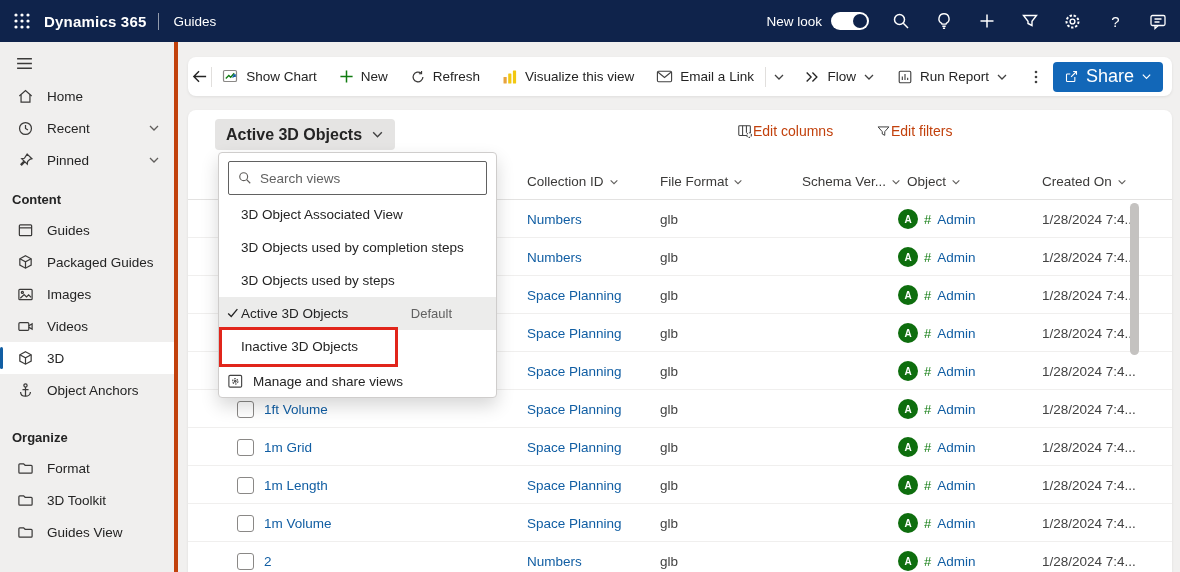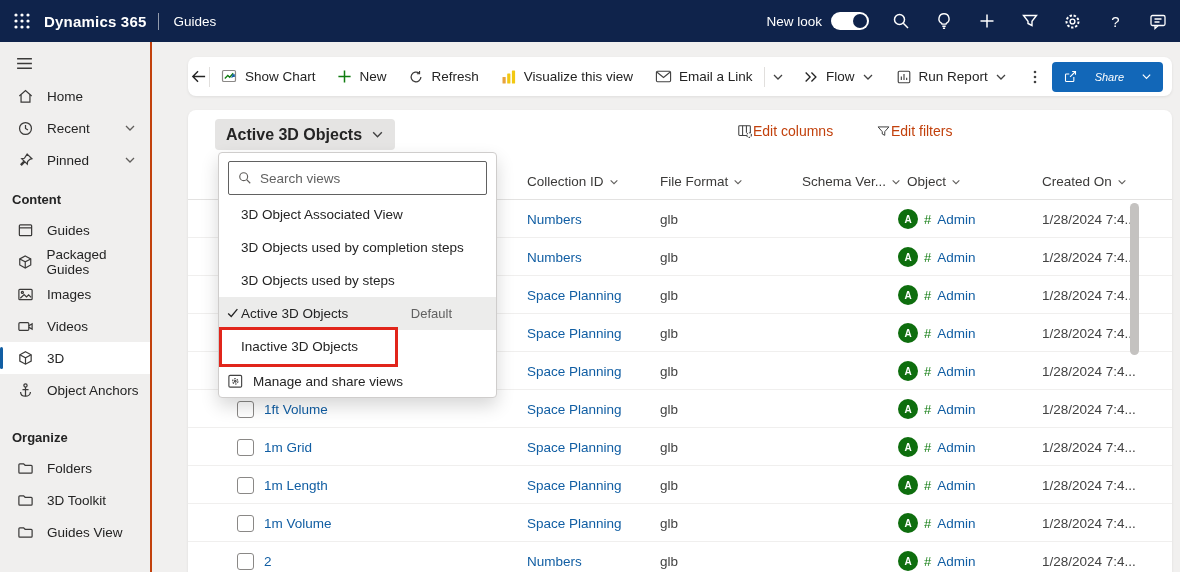--- a/index.html
+++ b/index.html
@@ -39,7 +39,7 @@
   .chev-btn { padding:0 8px; height:100%; display:flex; align-items:center; }
   .dots-btn { padding:0 10px; height:100%; display:flex; align-items:center; font-size:15px; color:#424242; letter-spacing:0; }
   .spacer { flex:1; }
-  .share-btn { display:flex; align-items:center; gap:17px; background:#1267b8; color:#fff; height:30px; border-radius:4px; padding:0 11px; margin-right:9px; font-size:11px;font-style:italic; }
+  .share-btn { display:flex; align-items:center; gap:7px; background:#1267b8; color:#fff; height:30px; border-radius:4px; padding:0 11px; margin-right:9px; font-size:18px; }
 
   
   .content-card { position:absolute; left:188px; top:110px; right:8px; bottom:0; background:#fff; border-radius:8px 8px 0 0; box-shadow:0 1px 3px rgba(0,0,0,.08); z-index:4; overflow:hidden; }

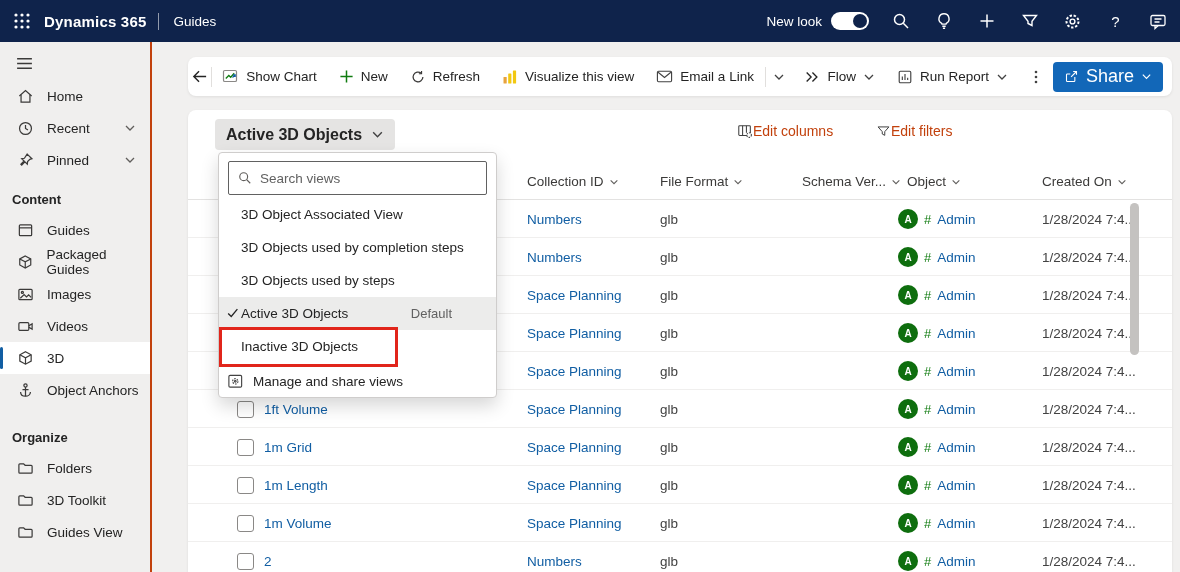--- a/index.html
+++ b/index.html
@@ -21,7 +21,7 @@
   .q-glyph { font-size:15px; color:#fff; }
 
   
-  .sidebar { position:absolute; left:0; top:42px; width:152px; bottom:0; background:#f0efee; border-right:2px solid #c2410c; z-index:5; }
+  .sidebar { position:absolute; left:0; top:42px; width:178px; bottom:0; background:#f0efee; border-right:4px solid #c2410c; z-index:5; }
   .hamburger { padding:12px 0 0 15px; height:34px; }
   .nav-item { position:relative; height:32px; display:flex; align-items:center; gap:13px; padding-left:17px; font-size:13.5px; color:#242424; }
   .nav-item.first { margin-top:4px; }

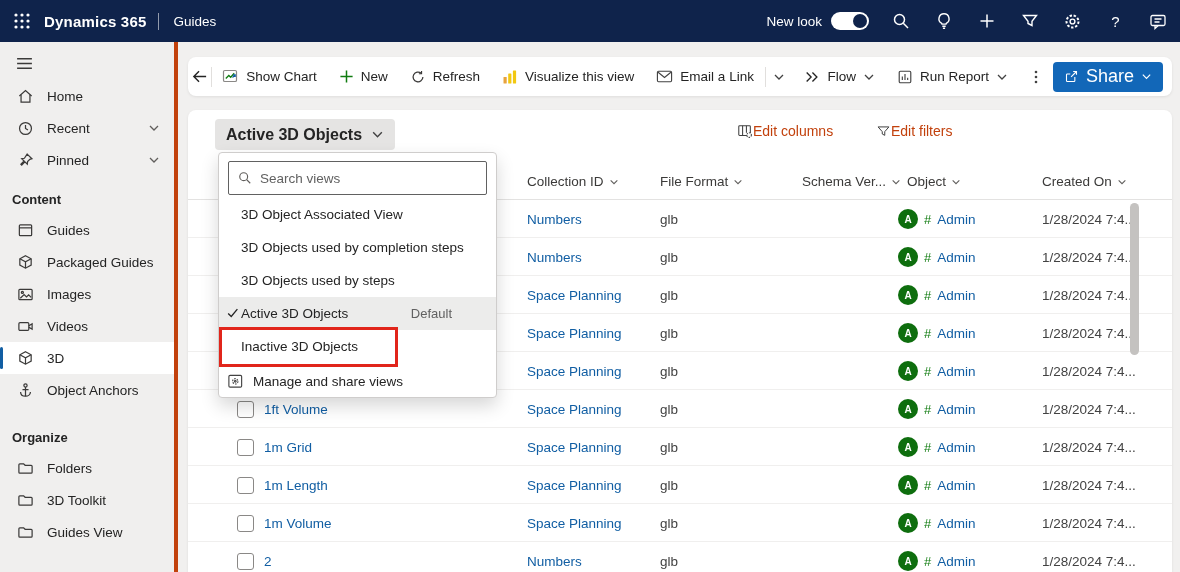--- a/index.html
+++ b/index.html
@@ -233,7 +233,7 @@
     <svg width="17" height="17" viewBox="0 0 18 18" fill="none" stroke="#3b3a39" stroke-width="1.3">
         <path d="M2 5c0-.6.4-1 1-1h4l1.6 1.6H15c.6 0 1 .4 1 1v6.4c0 .6-.4 1-1 1H3c-.6 0-1-.4-1-1z"></path>
       </svg>
-    <span>Folders</span>
+    <span>Format</span>
   </div>
   <div class="nav-item">
     <svg width="17" height="17" viewBox="0 0 18 18" fill="none" stroke="#3b3a39" stroke-width="1.3">

